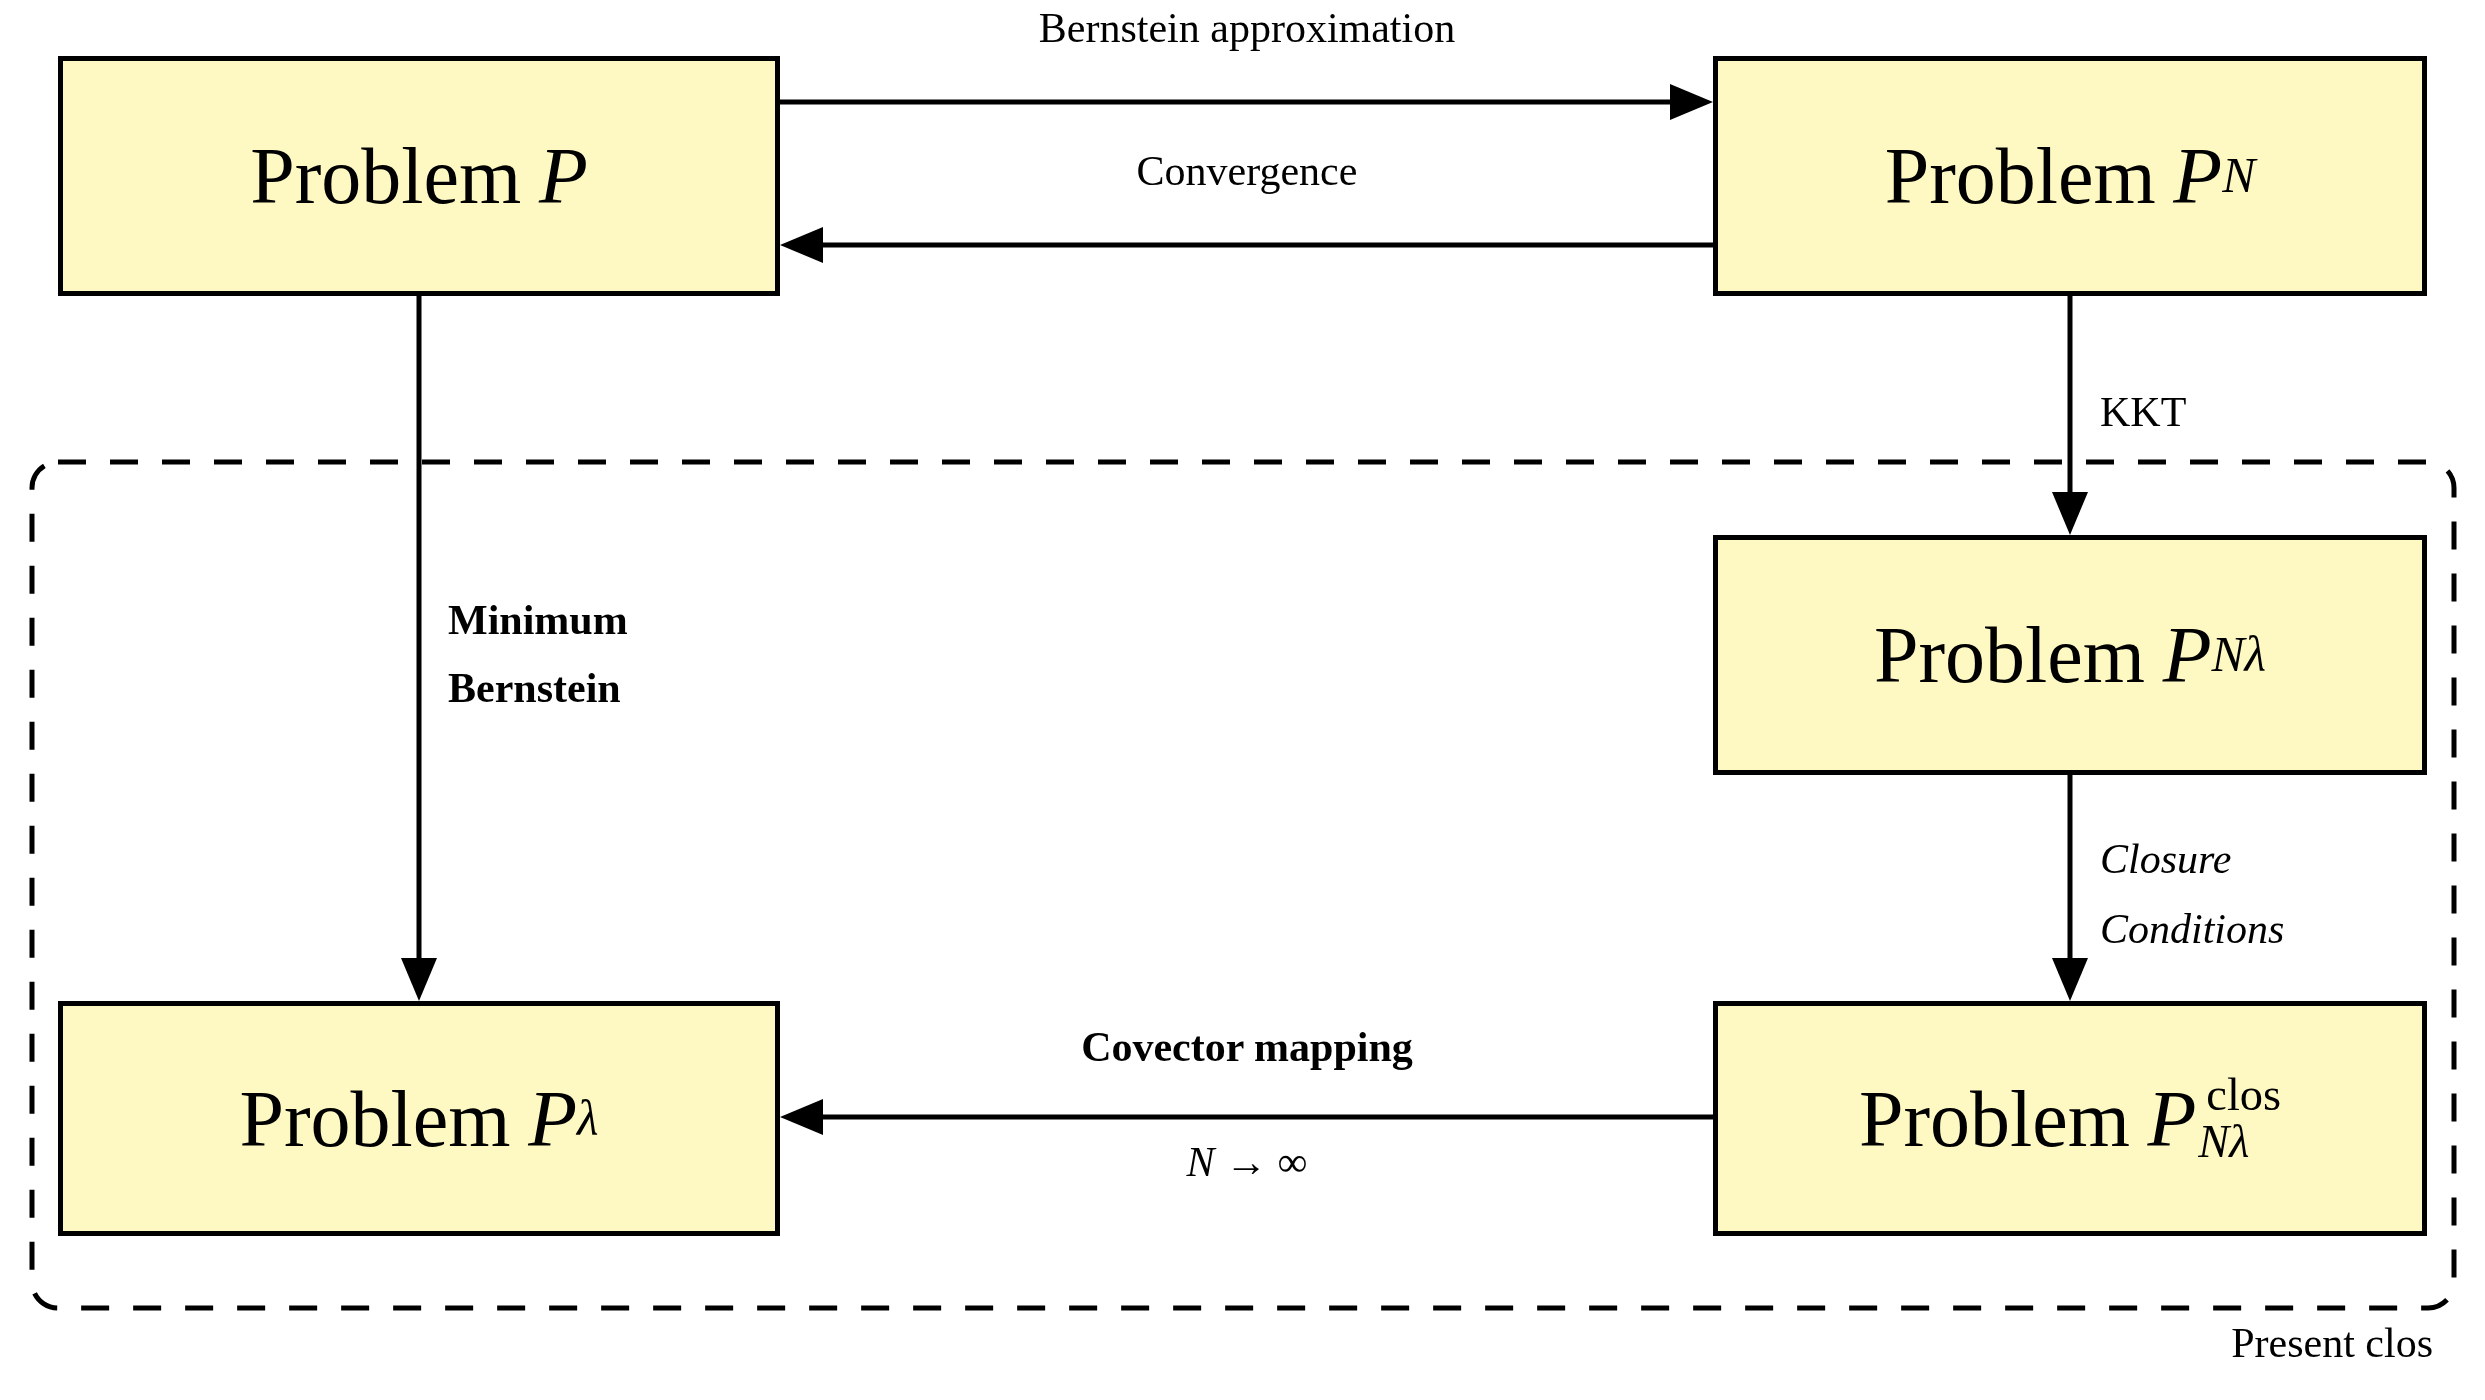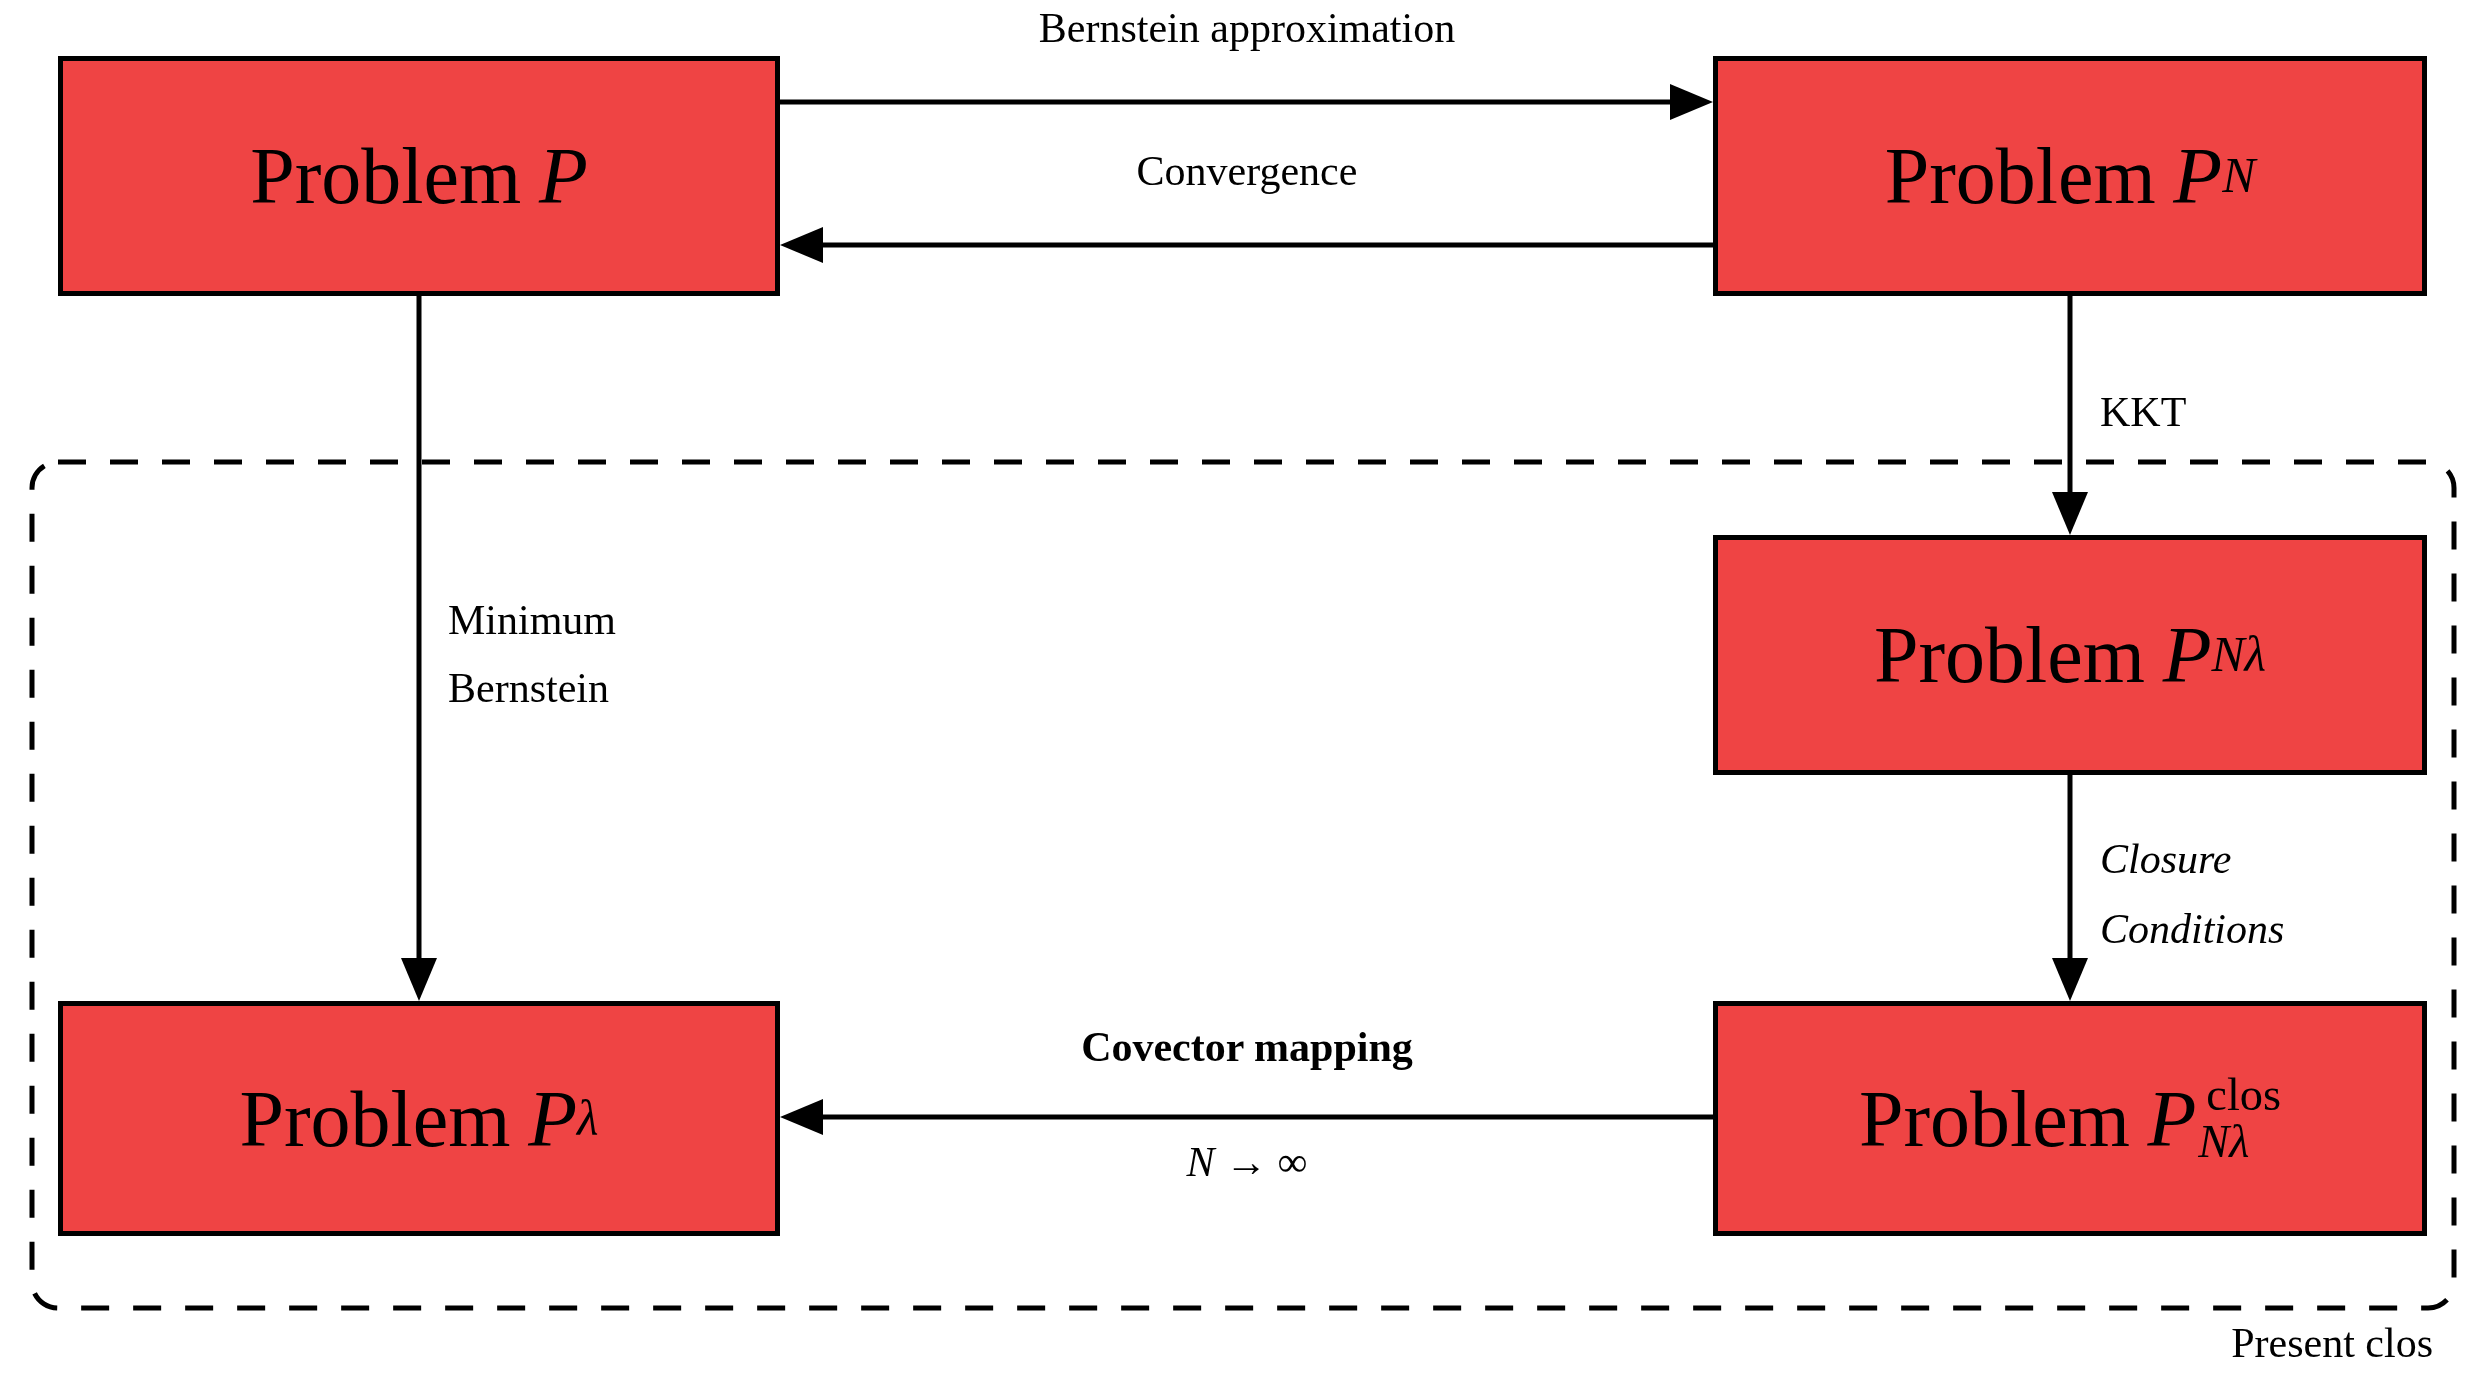--- a/index.html
+++ b/index.html
@@ -26,7 +26,7 @@
   .node {
     position: absolute;
     box-sizing: border-box;
-    background: #ef4444;
+    background: #fef9c3;
     border: 5px solid #000000;
     display: flex;
     align-items: center;

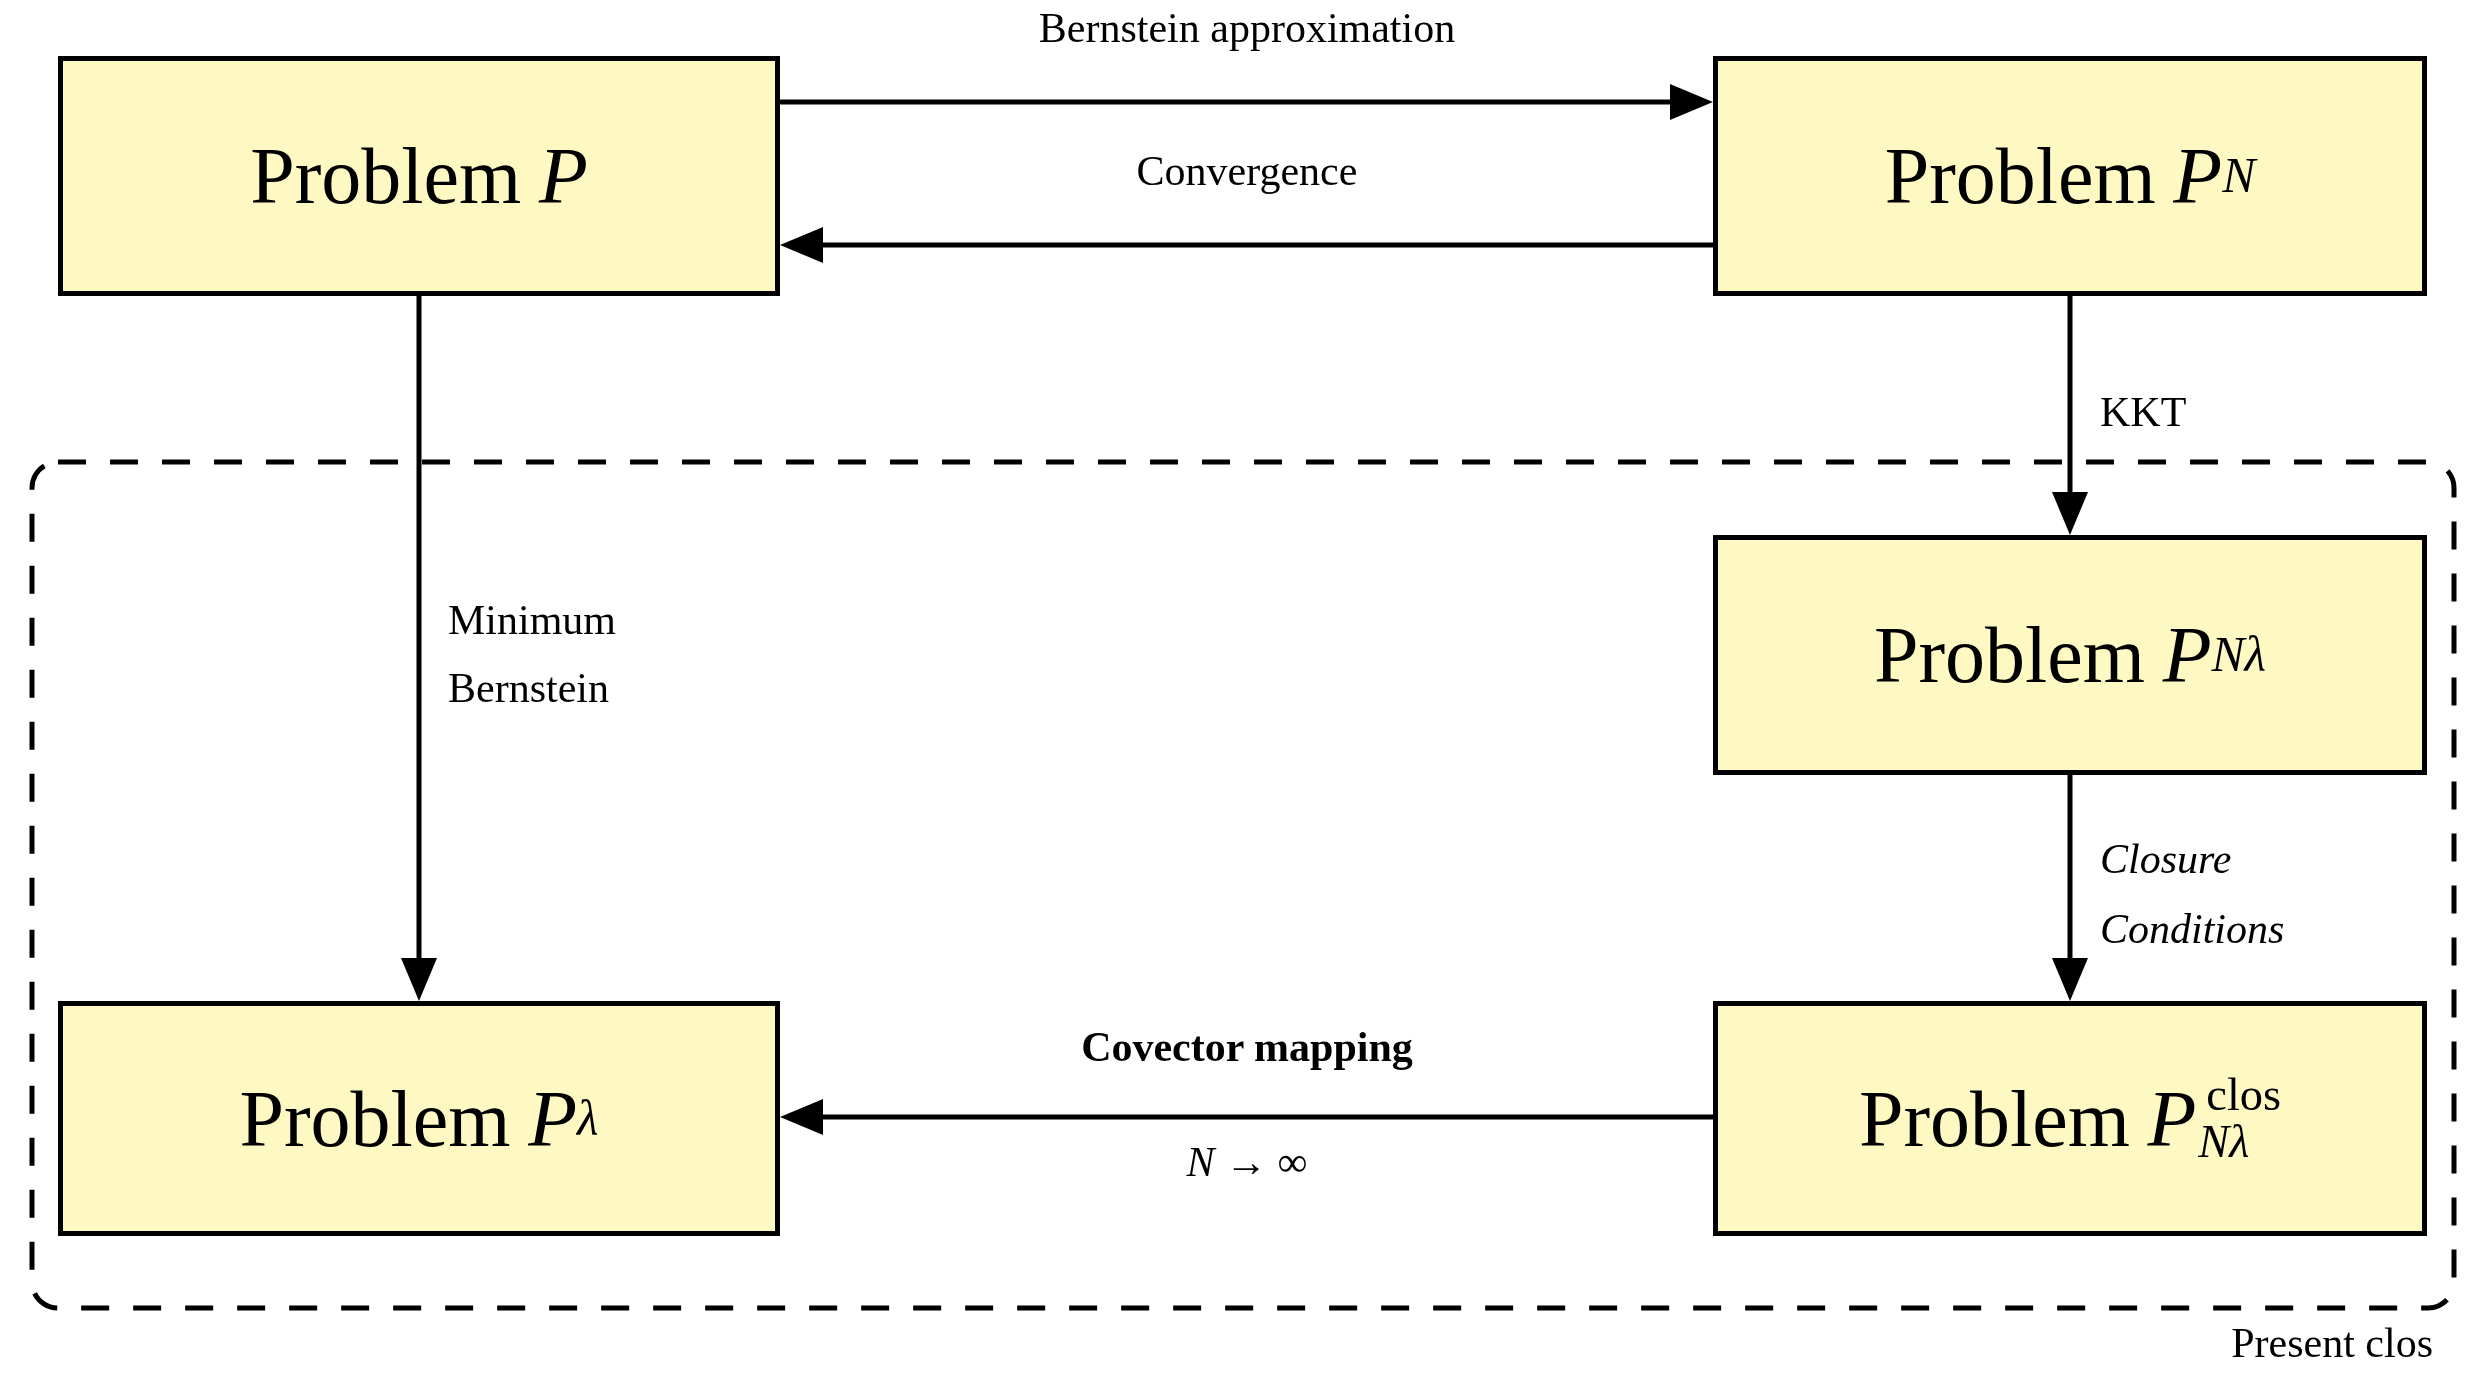--- a/index.html
+++ b/index.html
@@ -63,7 +63,7 @@
     white-space: nowrap;
   }
   .center-x { transform: translateX(-50%); }
-  .two-line { line-height: 68px; }
+  .two-line { line-height: 68px; font-weight: bold; }
   .two-line-wide { line-height: 70px; }
   .bold { font-weight: bold; }
   .ital { font-style: italic; }

